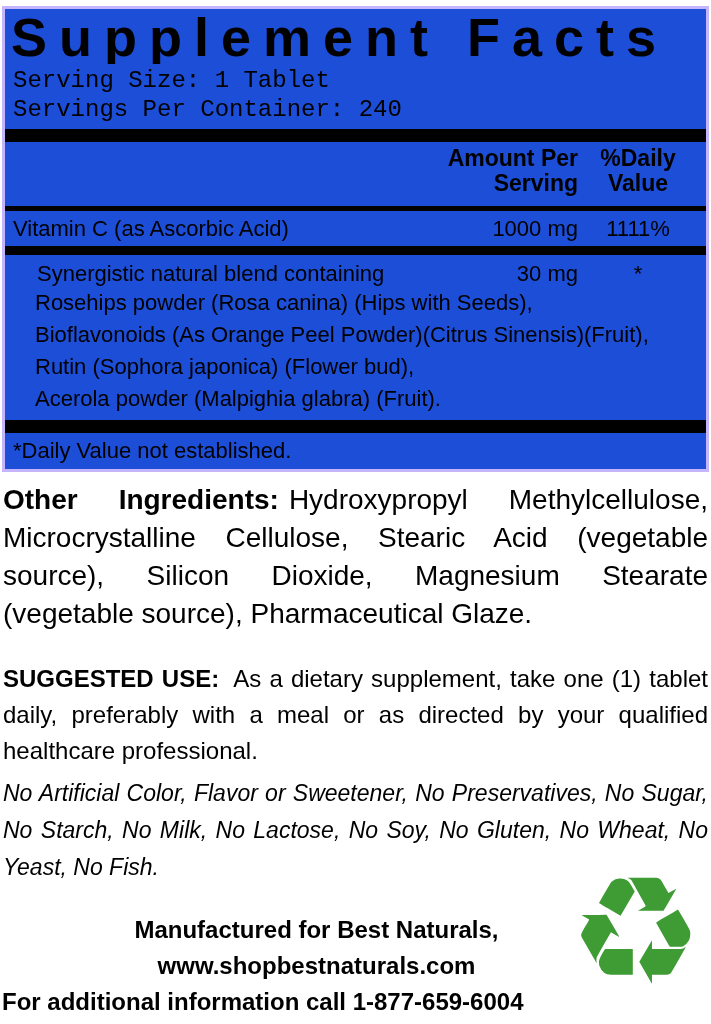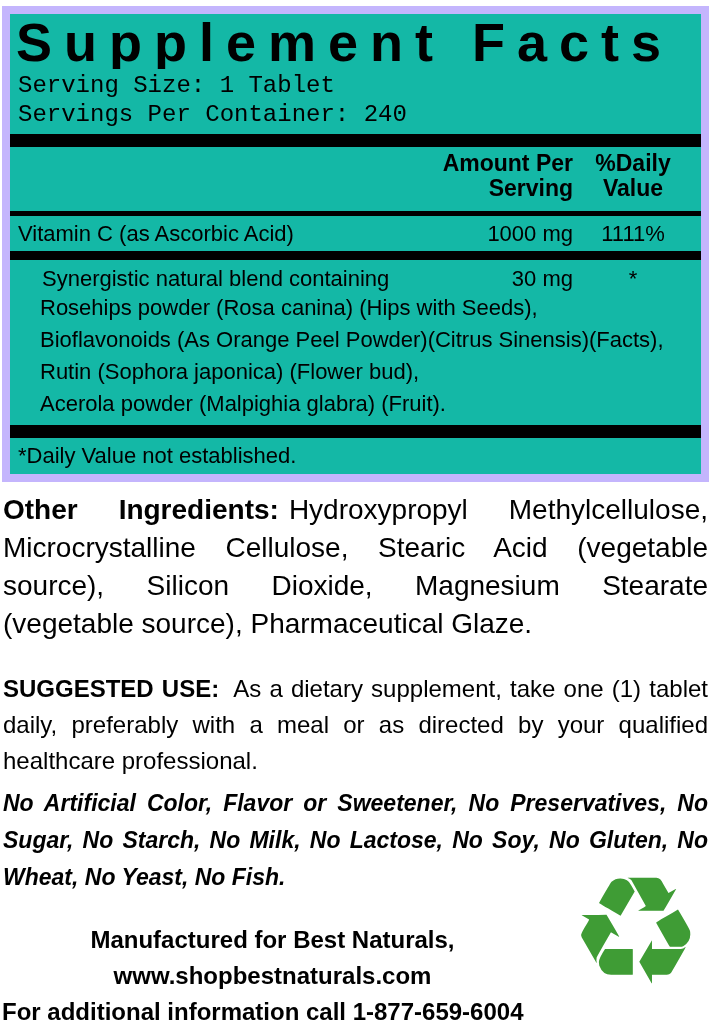--- a/index.html
+++ b/index.html
@@ -11,10 +11,10 @@
   
   .facts-box{
     margin:6px 2px 0 2px;
-    border:8px solid #c4b5fd;
+    border:3px solid #c4b5fd;
     padding:0 8px;
     box-sizing:border-box;
-    background:#14b8a6;
+    background:#1d4ed8;
   }
   .panel-title{
     margin:1px 0 2px -2px;

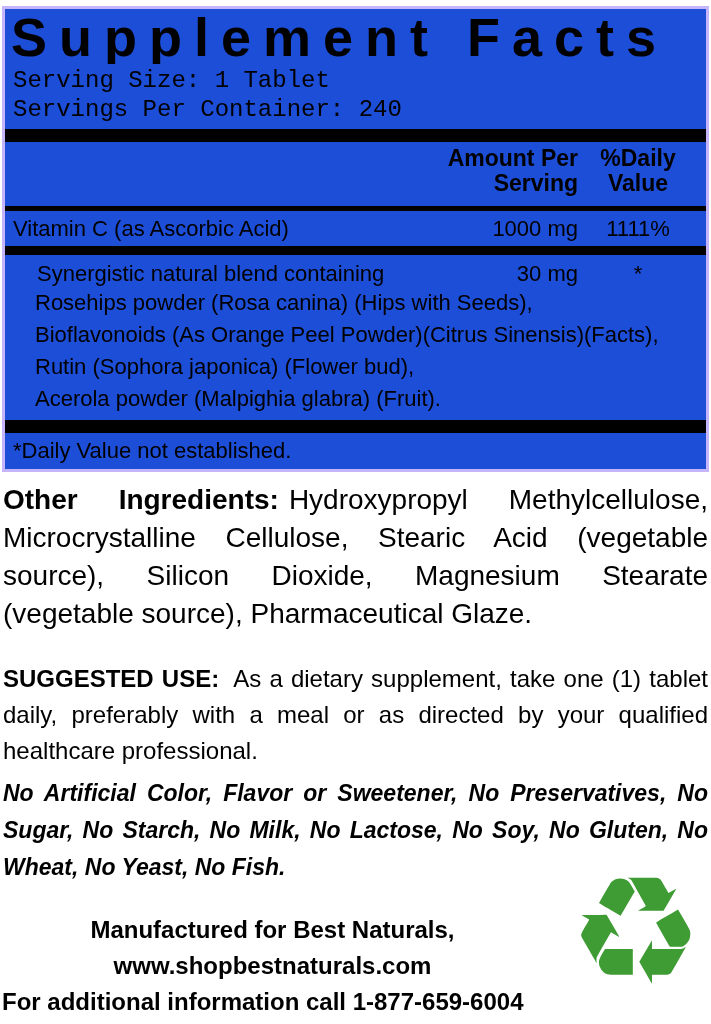--- a/index.html
+++ b/index.html
@@ -95,7 +95,7 @@
     <div class="col-dv">*</div>
   </div>
   <div class="blend-item">Rosehips powder (Rosa canina) (Hips with Seeds),</div>
-  <div class="blend-item">Bioflavonoids (As Orange Peel Powder)(Citrus Sinensis)(Facts),</div>
+  <div class="blend-item">Bioflavonoids (As Orange Peel Powder)(Citrus Sinensis)(Fruit),</div>
   <div class="blend-item">Rutin (Sophora japonica) (Flower bud),</div>
   <div class="blend-item">Acerola powder (Malpighia glabra) (Fruit).</div>
 

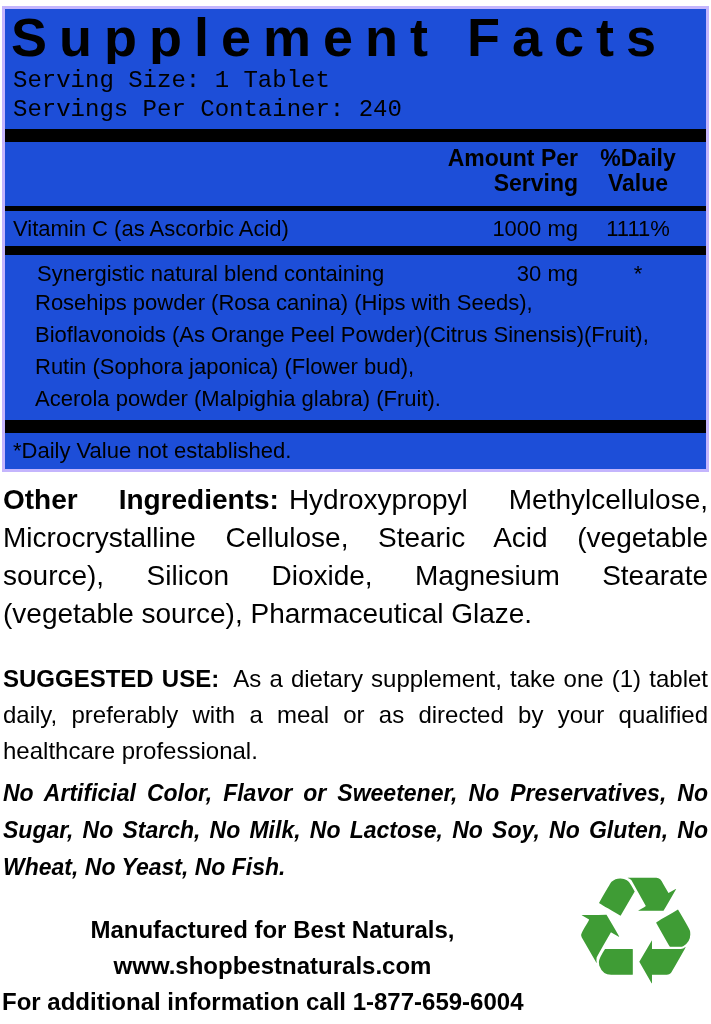--- a/index.html
+++ b/index.html
@@ -45,7 +45,7 @@
   .suggested{margin-top:28px;font-size:24px;line-height:36px;}
   .suggested .lbl{font-weight:bold;margin-right:14px;}
   .red{color:#000000;}
-  .disclaimer{margin-top:6px;font-size:23px;line-height:37px;font-weight:bold;font-style:italic;}
+  .disclaimer{margin-top:6px;font-size:23px;line-height:37px;font-weight:normal;font-style:italic;}
   
   .footer{margin-top:26px;position:relative;}
   .footer-center{width:545px;text-align:center;font-weight:bold;font-size:24px;line-height:36px;}

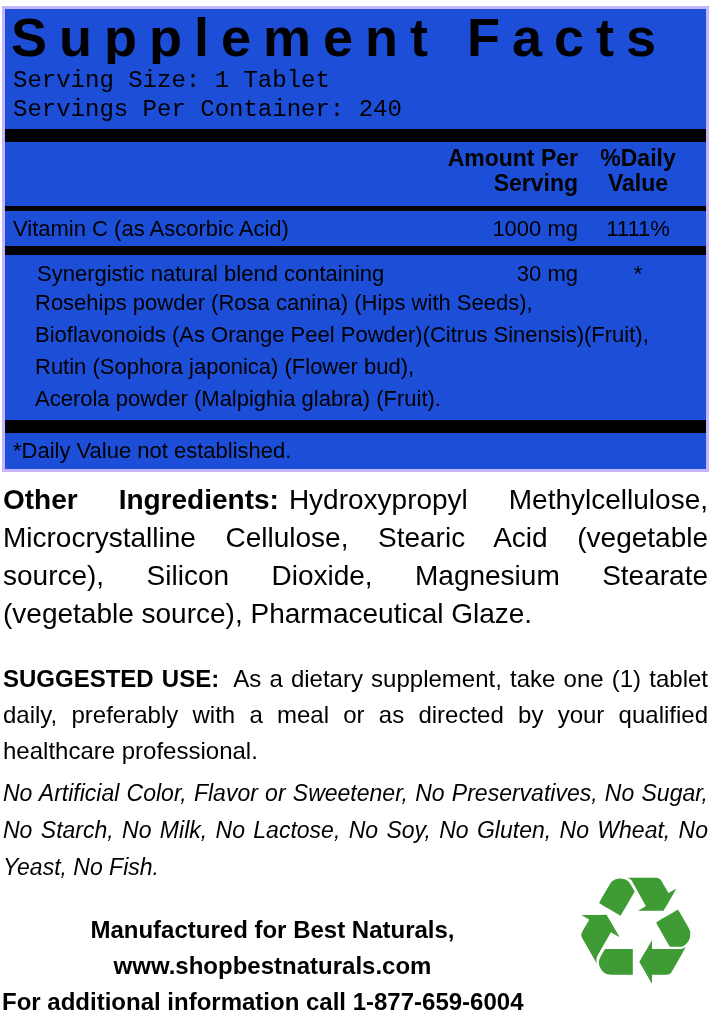--- a/index.html
+++ b/index.html
@@ -48,7 +48,7 @@
   .disclaimer{margin-top:6px;font-size:23px;line-height:37px;font-weight:normal;font-style:italic;}
   
   .footer{margin-top:26px;position:relative;}
-  .footer-center{width:545px;text-align:center;font-weight:bold;font-size:24px;line-height:36px;}
+  .footer-center{width:545px;text-align:center;font-weight:bold;font-size:24px;line-height:36px;margin-left:44px;}
   .info-line{font-weight:bold;font-size:24px;line-height:36px;margin-left:2px;}
   .recycle{
     position:absolute;right:8px;top:856px;

